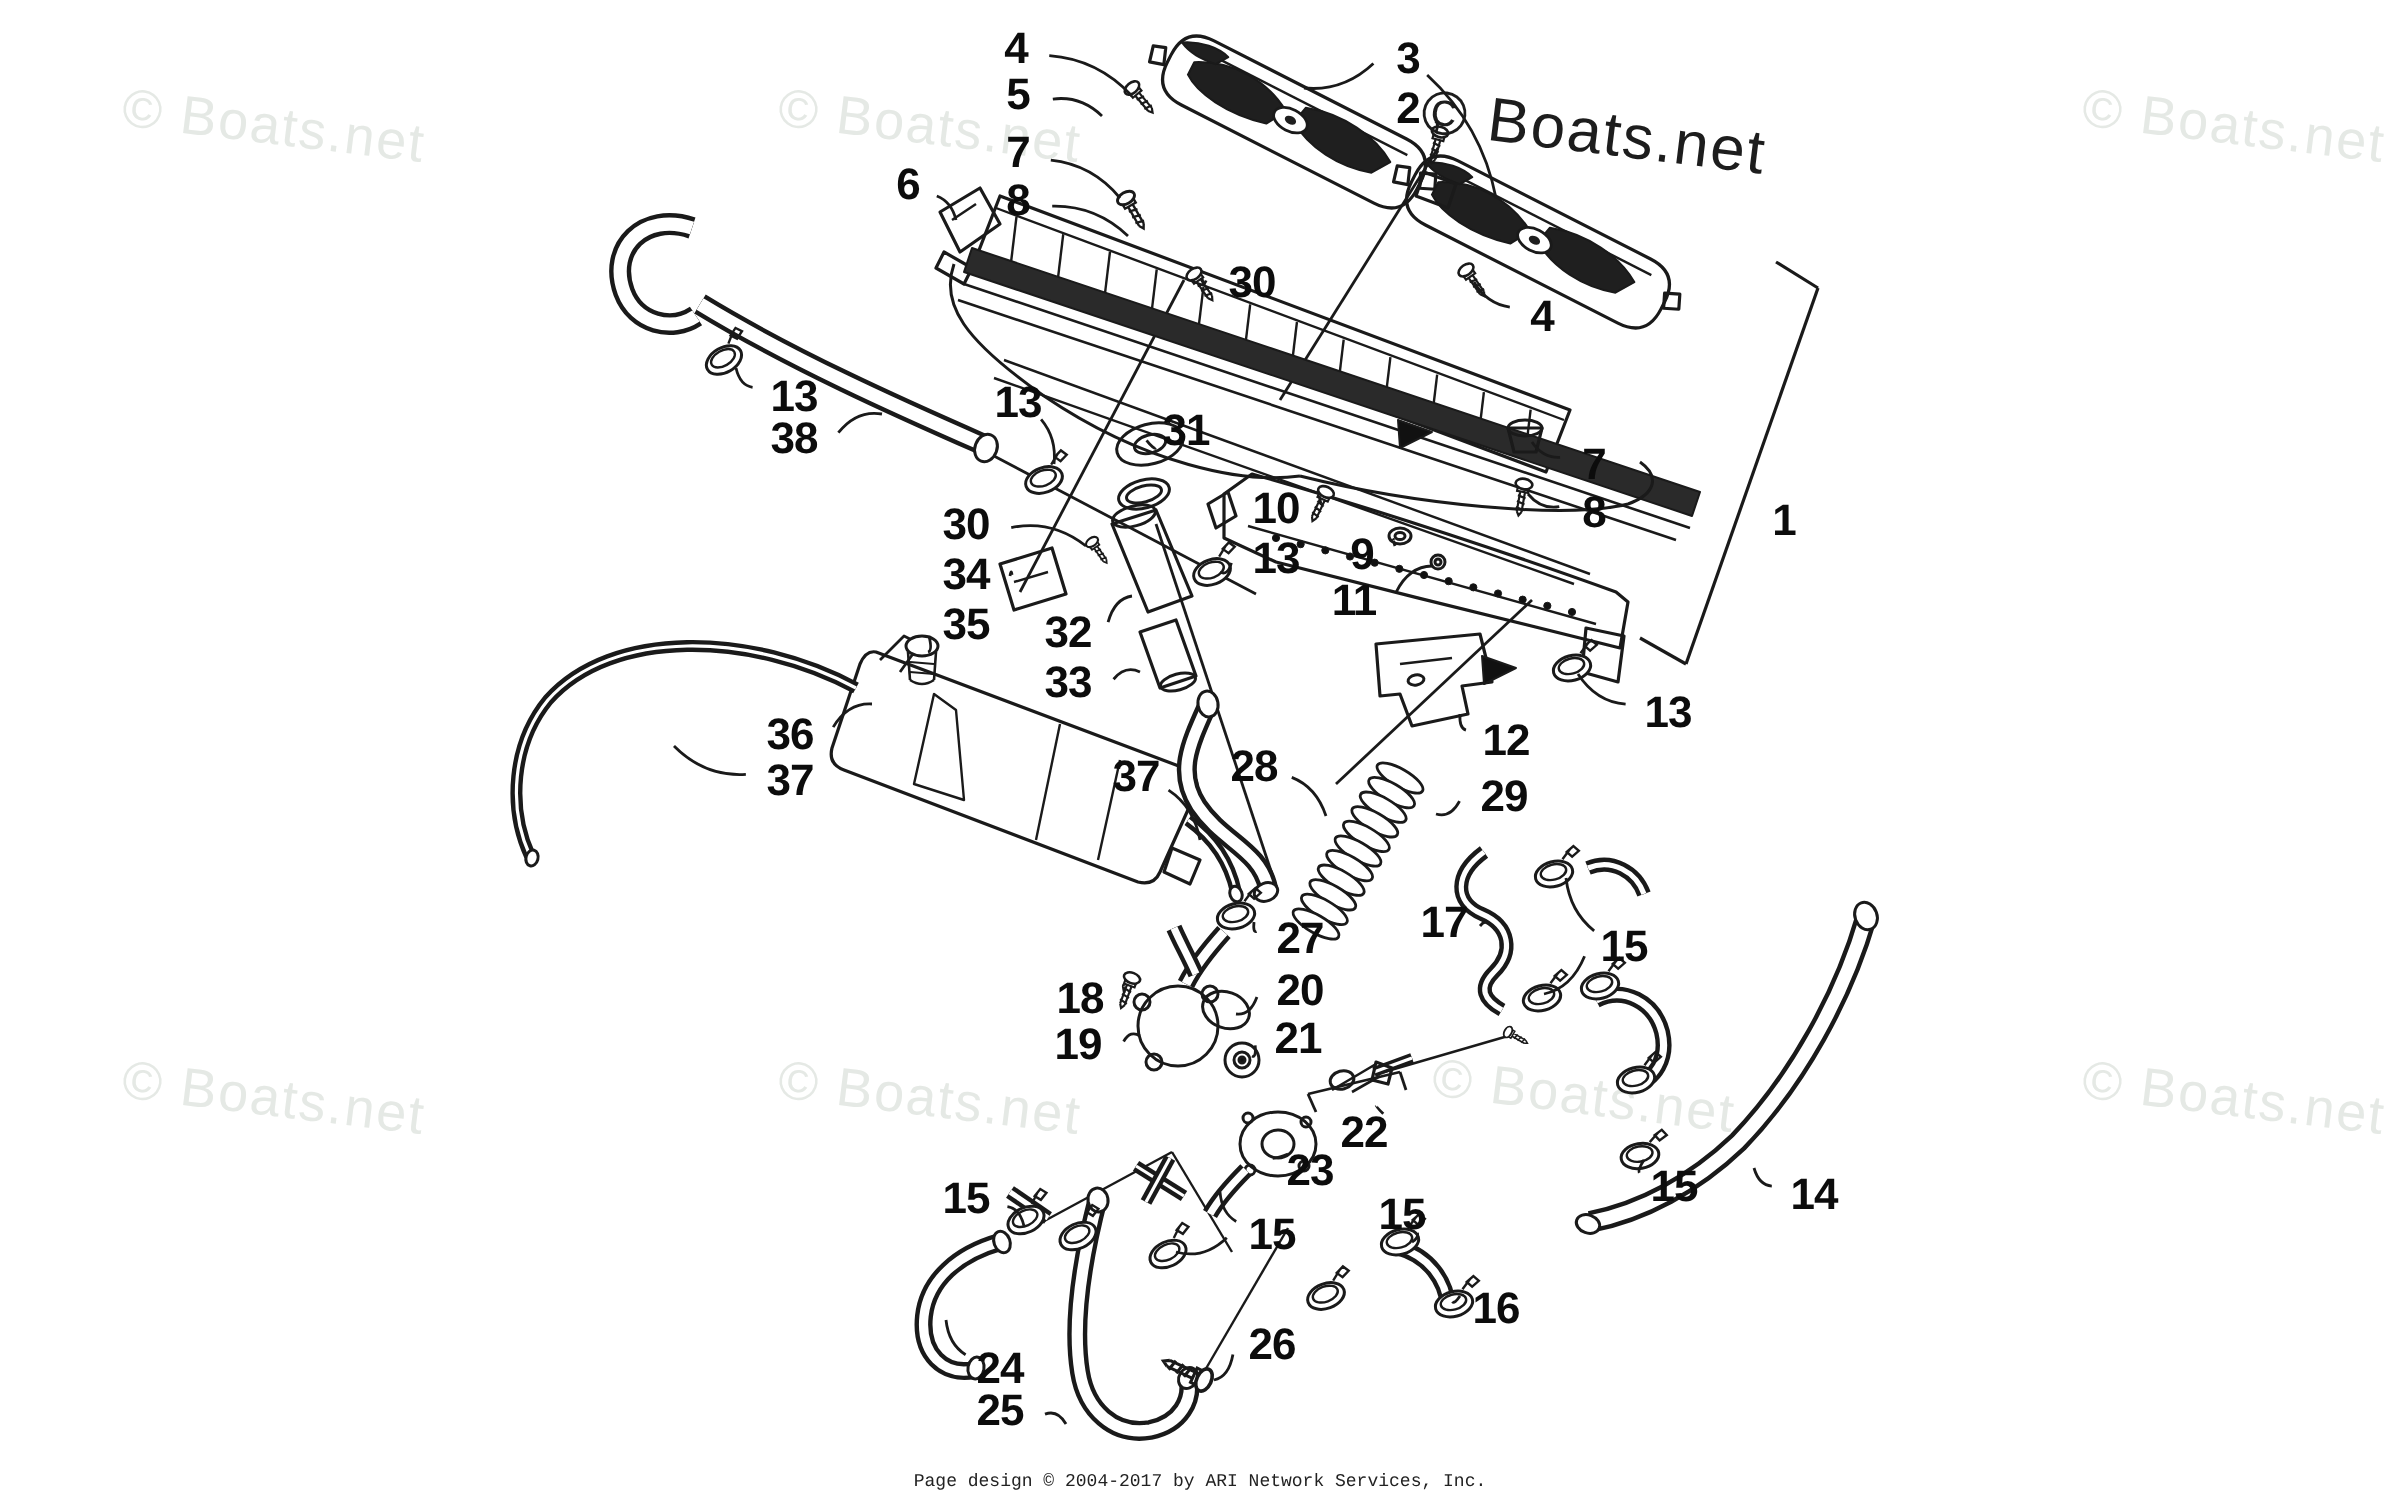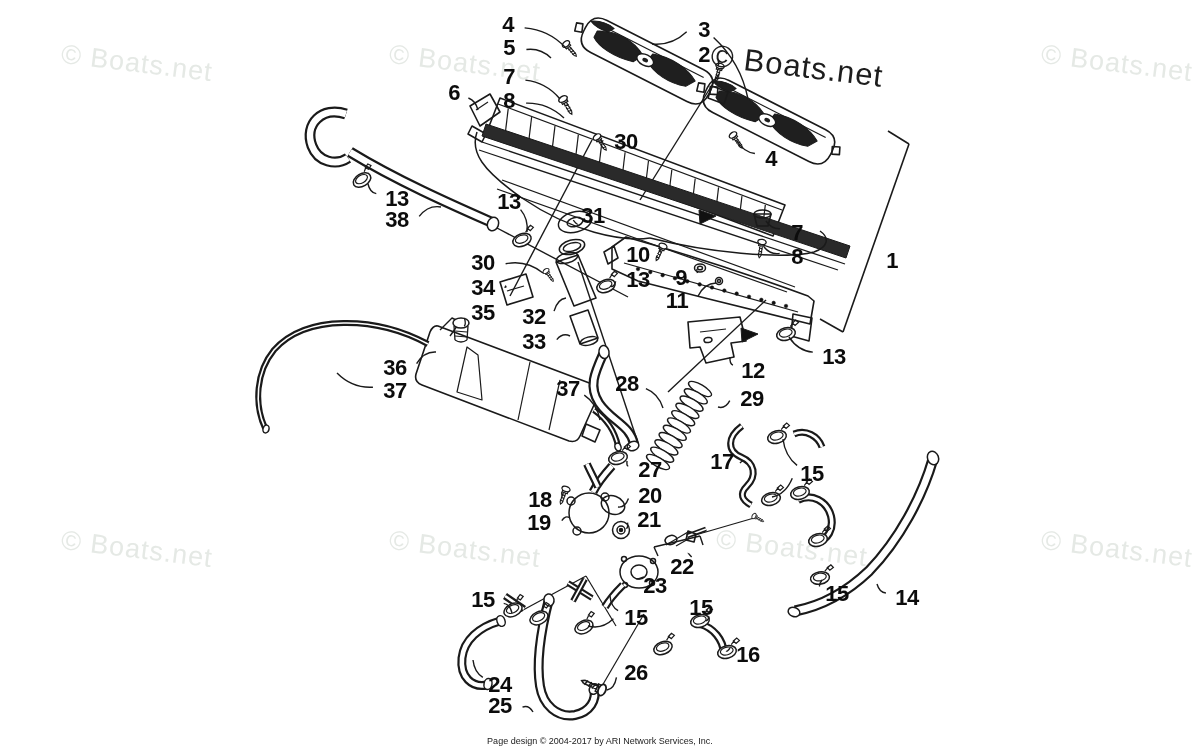--- a/index.html
+++ b/index.html
@@ -11,7 +11,7 @@
   .callout-text{fill:#0c0c0c;font-size:22px;font-weight:bold;letter-spacing:-0.5px;}
   .leader{stroke:#1a1a1a;stroke-width:1.4;fill:none;}
   #footer-credit{position:absolute;left:50%;top:736px;transform:translateX(-50%);
-     font-size:9px;color:#222;white-space:nowrap;font-family:Liberation Sans, sans-serif;}
+     font-size:9px;color:#222;white-space:nowrap;font-family:Liberation Mono, monospace;}
 </style>
 </head>
 <body>

